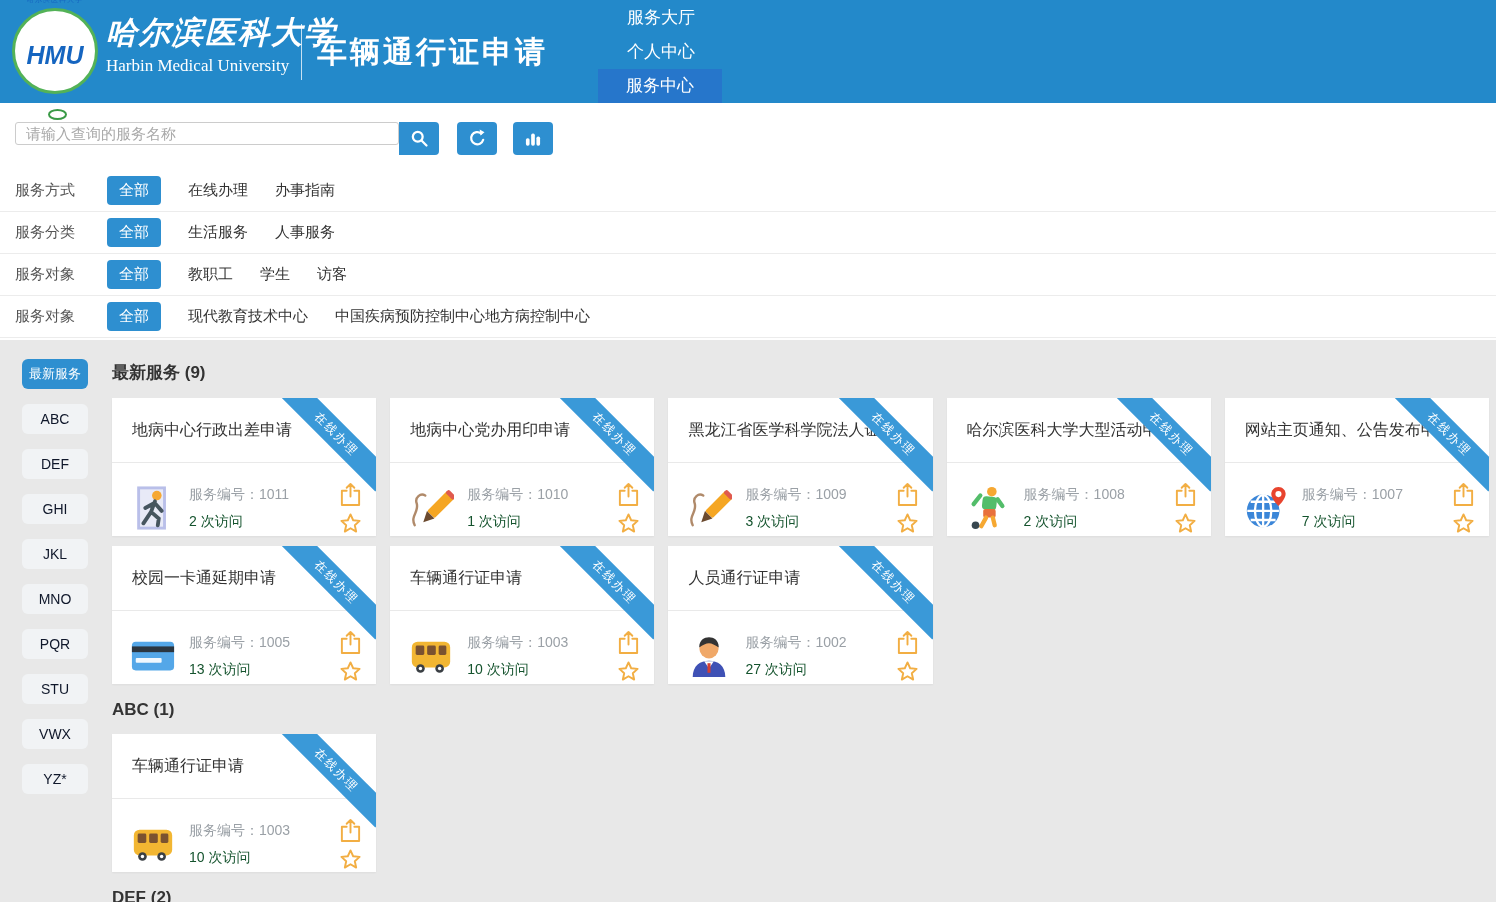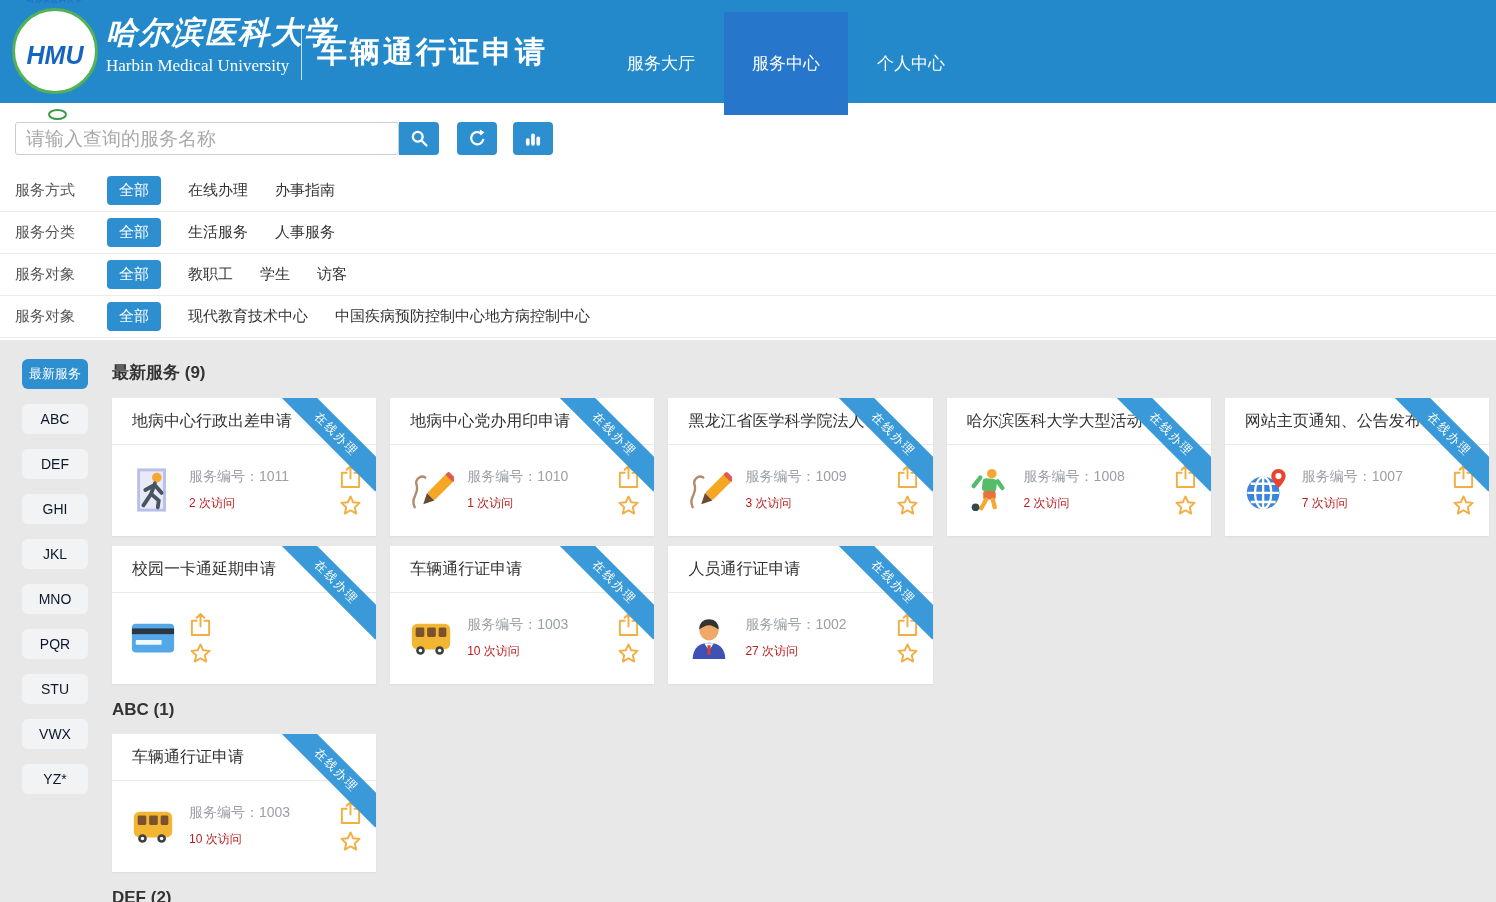--- a/index.html
+++ b/index.html
@@ -24,7 +24,7 @@
     background:rgba(255,255,255,.75); }
   .site-title { position:absolute; left:317px; top:32px; font-size:30px; font-weight:bold;
     letter-spacing:3px; }
-  .main-nav { position:absolute; left:598px; top:12px; height:103px; display:flex; }
+  .main-nav { position:absolute; left:598px; top:0; height:103px; display:flex;flex-direction:column; }
   .nav-item { width:126px; height:103px; display:flex; align-items:center; justify-content:center;
     font-size:17px; cursor:pointer; }
   .nav-item.active { width:124px; background:#2676cb; }

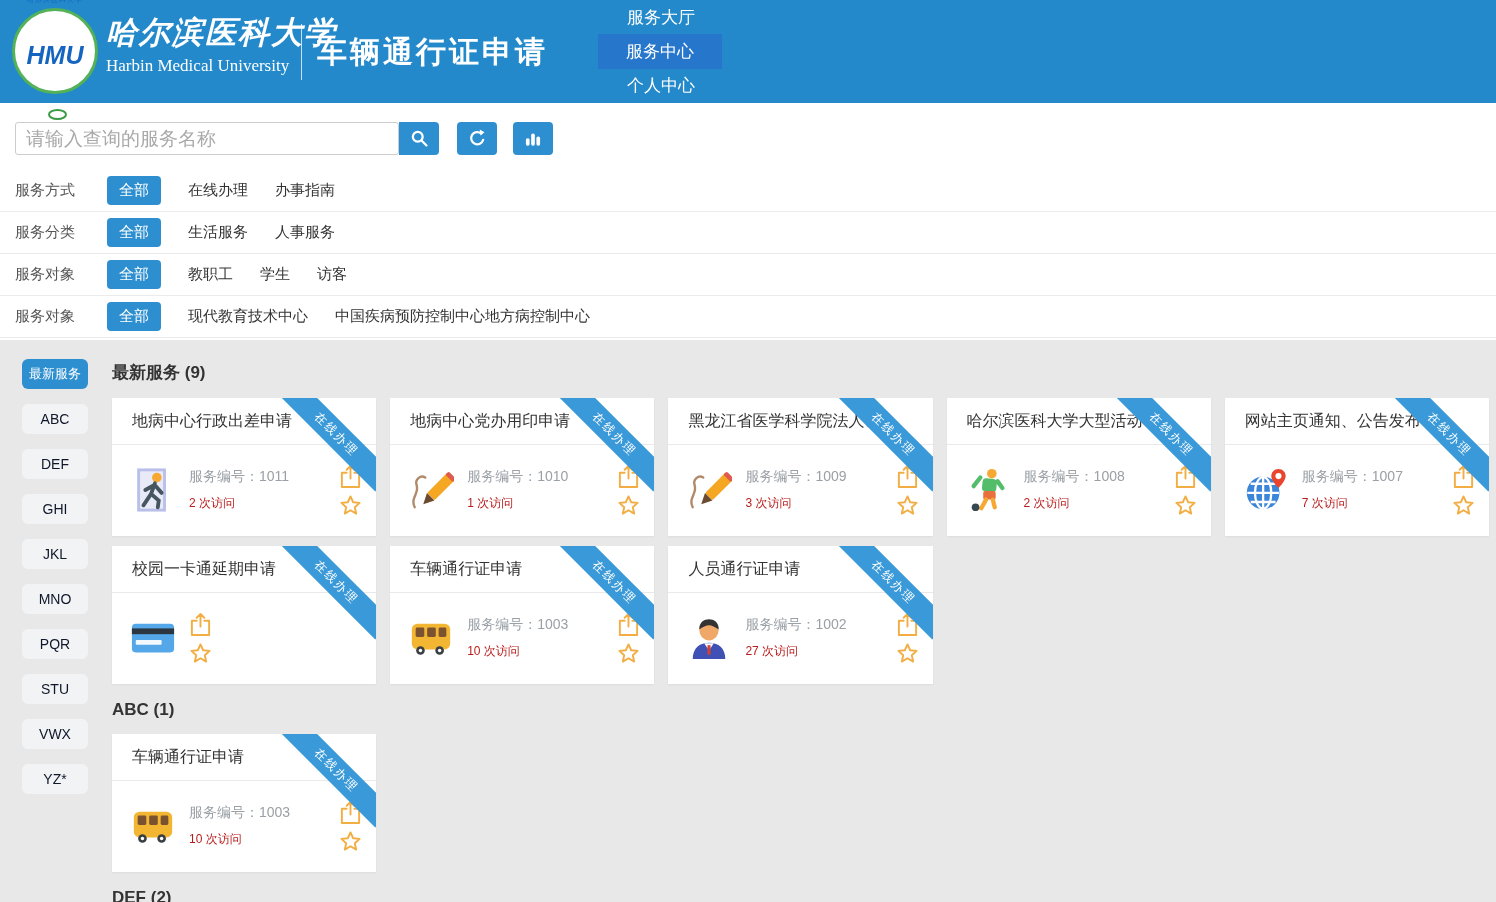--- a/index.html
+++ b/index.html
@@ -93,8 +93,8 @@
   <div class="site-title">车辆通行证申请</div>
   <div class="main-nav">
     <div class="nav-item">服务大厅</div>
+    <div class="nav-item">个人中心</div>
     <div class="nav-item active">服务中心</div>
-    <div class="nav-item">个人中心</div>
   </div>
 </div>
 

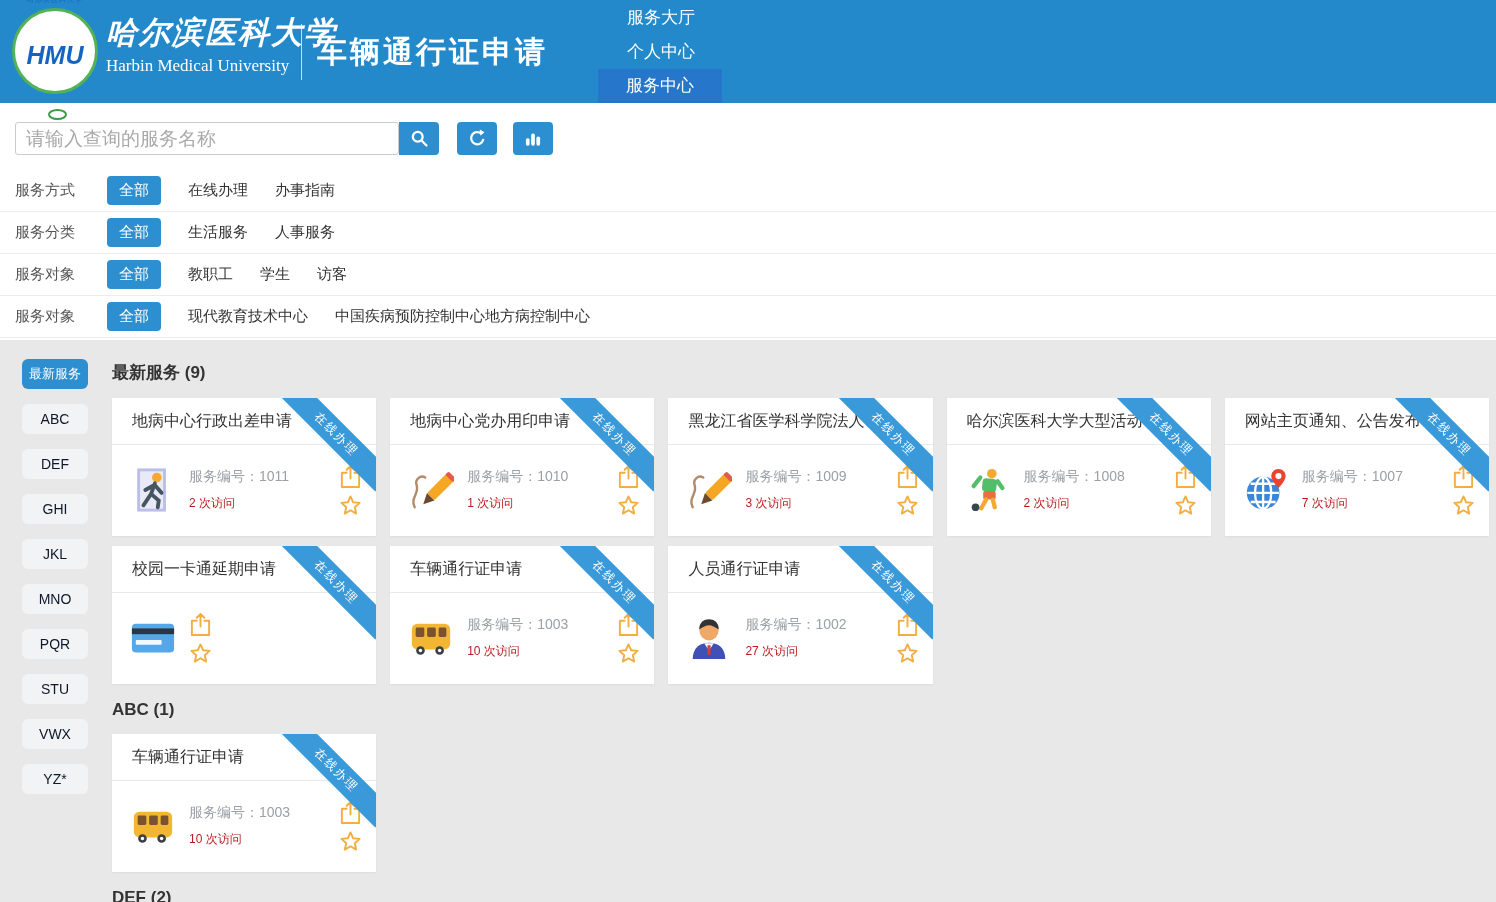--- a/index.html
+++ b/index.html
@@ -32,8 +32,8 @@
   
   .filter-panel { background:#fff; padding-bottom:2px; }
   .search-row { position:relative; height:67px; }
-  .search-input { position:absolute; left:15px; top:19px; width:384px; height:33px;
-    border:1px solid #ccc; border-radius:3px; padding:0 10px; font-size:19px; color:#333; outline:none; }
+  .search-input { position:absolute; left:15px; top:19px; width:384px; height:23px;
+    border:1px solid #ccc; border-radius:3px; padding:0 10px; font-size:15px; color:#333; outline:none; }
   .search-input::placeholder { color:#a9a9a9; }
   .tool-btn { position:absolute; top:19px; width:40px; height:33px; background:#2e8fd0;
     border:none; border-radius:4px; display:flex; align-items:center; justify-content:center; cursor:pointer; }

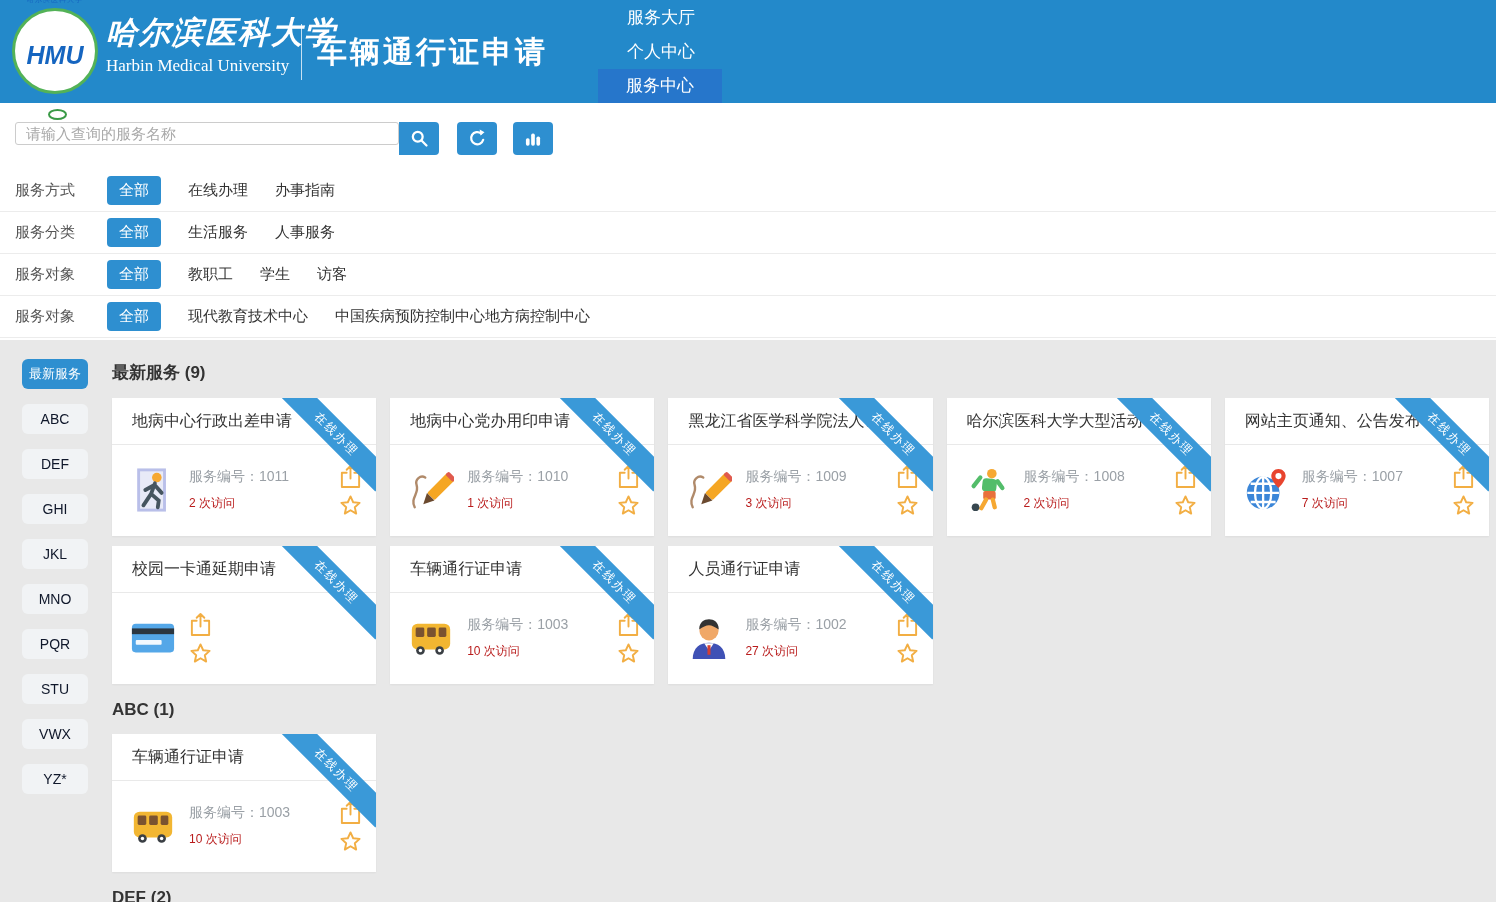--- a/index.html
+++ b/index.html
@@ -60,7 +60,7 @@
 
   .card { position:relative; height:138px; background:#fff; overflow:hidden;
     box-shadow:0 1px 2px rgba(0,0,0,.05); cursor:pointer; }
-  .card-title-row { height:47px; display:flex; align-items:center; padding-left:20px;
+  .card-title-row { height:65px; display:flex; align-items:center; padding-left:20px;
     border-bottom:1px solid #e9e9e9; overflow:hidden; }
   .card-title { font-size:16px; color:#333; white-space:nowrap; }
   .ribbon { position:absolute; top:24px; right:-28px; width:136px; height:25px; background:#3a99d8;

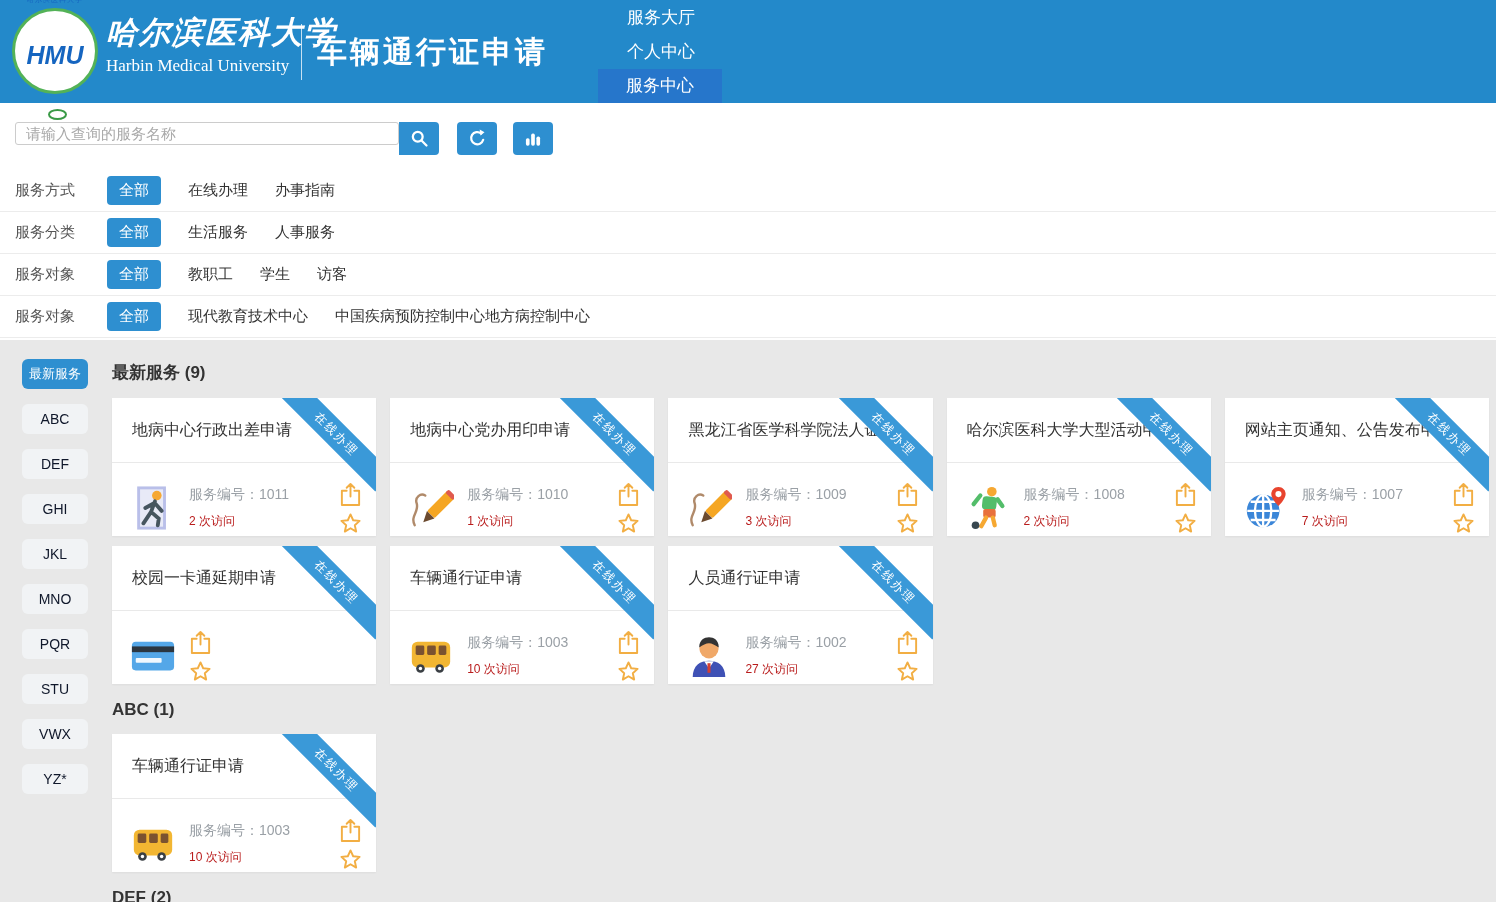--- a/index.html
+++ b/index.html
@@ -70,7 +70,7 @@
   .svc-icon { width:46px; height:46px; margin-right:13px; flex:none; }
   .card-info { flex:1; min-width:0; }
   .svc-code { color:#9aa0a6; font-size:14px; margin-bottom:9px; white-space:nowrap; }
-  .svc-visits { color:#b91c1c; font-size:12px; }
+  .svc-visits { color:#14532d; font-size:14px; }
   .card-actions { display:flex; flex-direction:column; align-items:center; gap:5px; }
   .card-actions svg { display:block; cursor:pointer; }
 

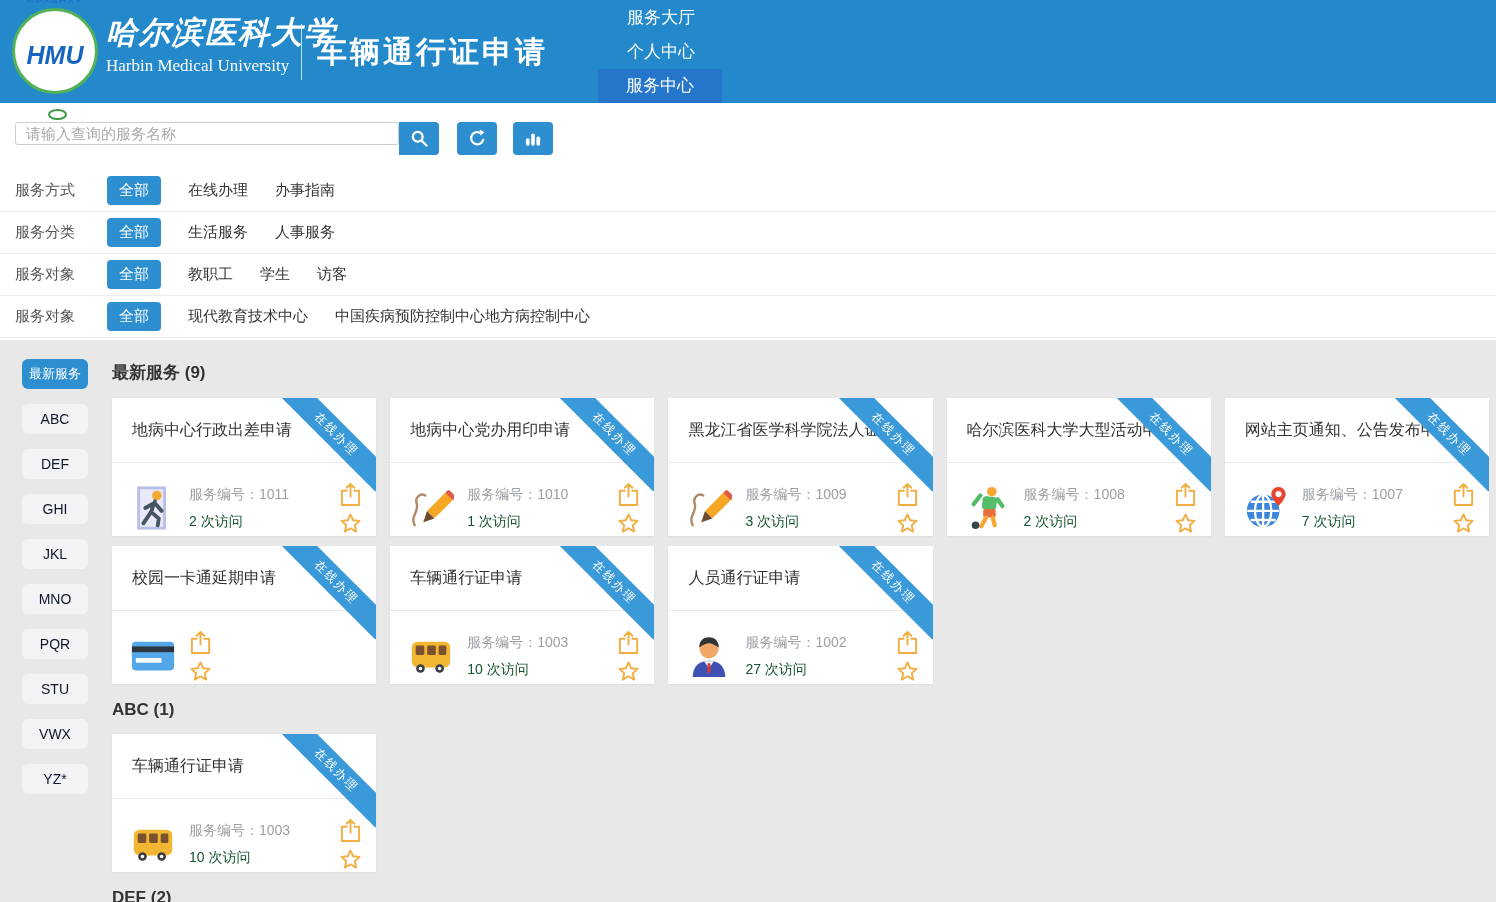--- a/index.html
+++ b/index.html
@@ -325,6 +325,10 @@
           <rect x="2" y="14" width="44" height="6" fill="#2b3640"></rect>
           <rect x="6" y="26" width="27" height="5" rx="1" fill="#fff" opacity="0.92"></rect>
         </svg>
+        <div class="card-info">
+          <div class="svc-code"><span>服务编号：</span><span>1005</span></div>
+          <div class="svc-visits">13 次访问</div>
+        </div>
         <div class="card-actions">
           <svg width="23" height="25" viewBox="0 0 24 26" fill="none" stroke="#f2ae43" stroke-width="2" stroke-linecap="round" stroke-linejoin="round">
               <path d="M8 9 H3 V24 H21 V9 H16"></path>

